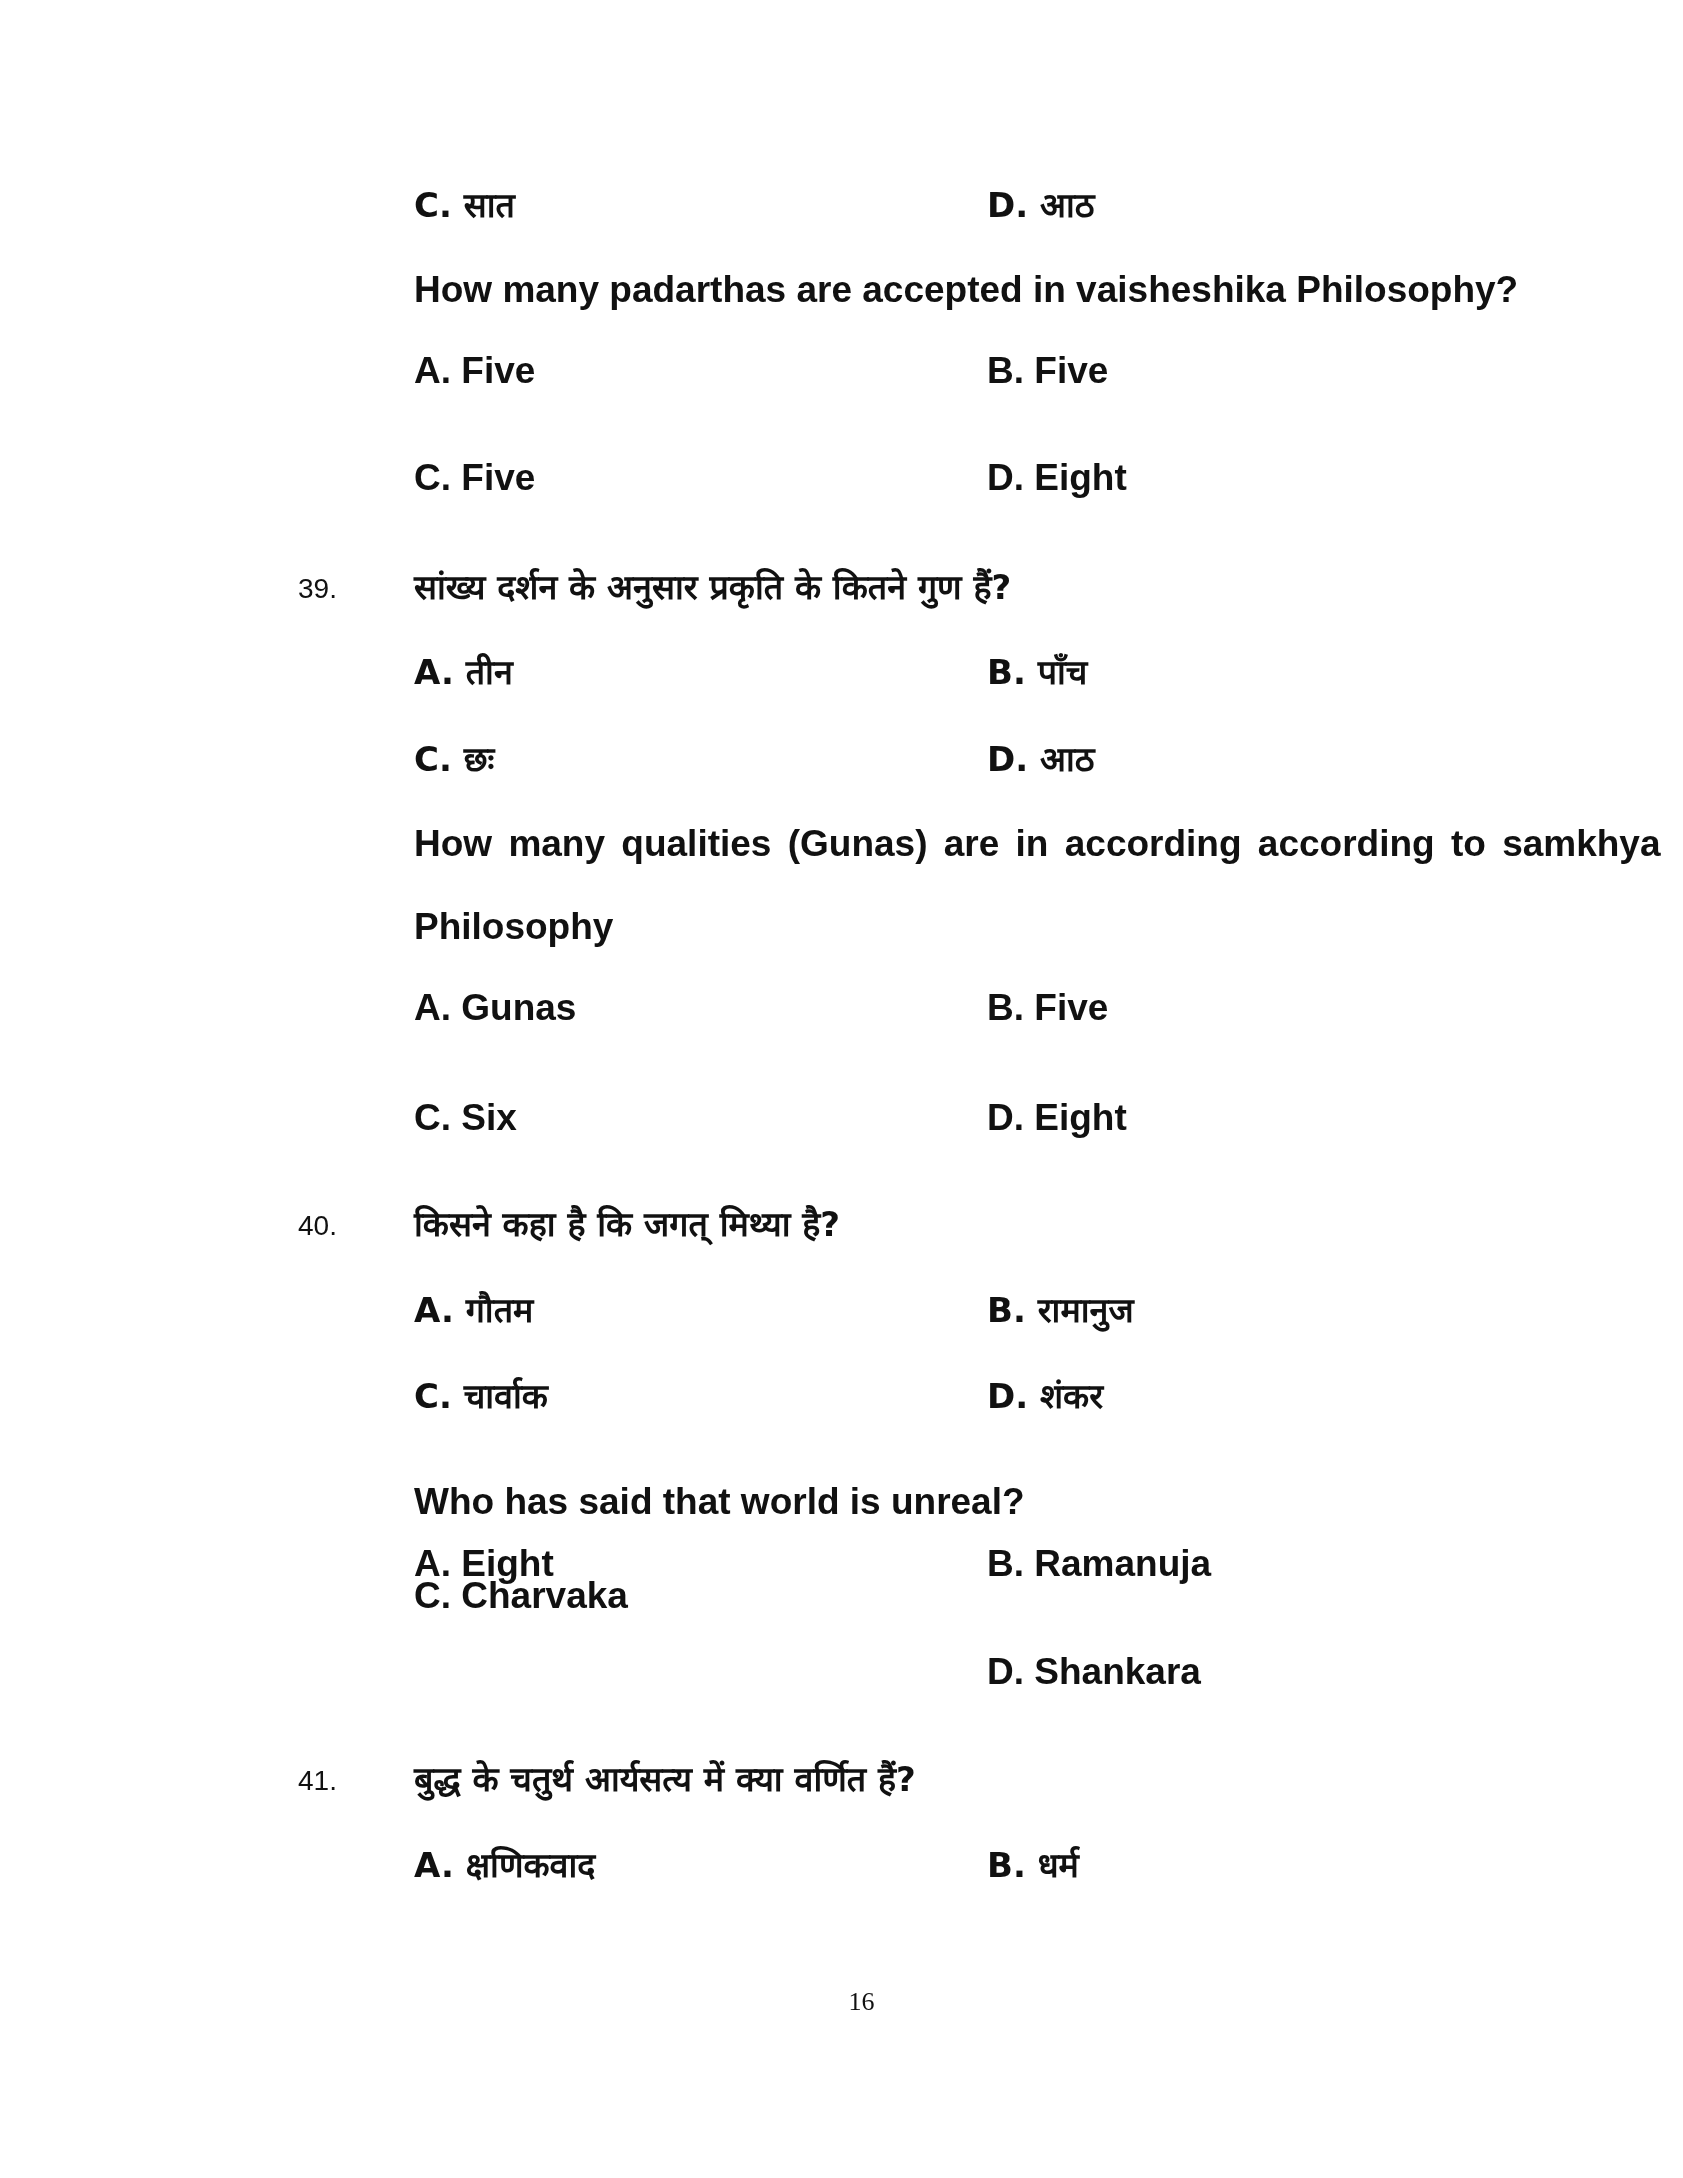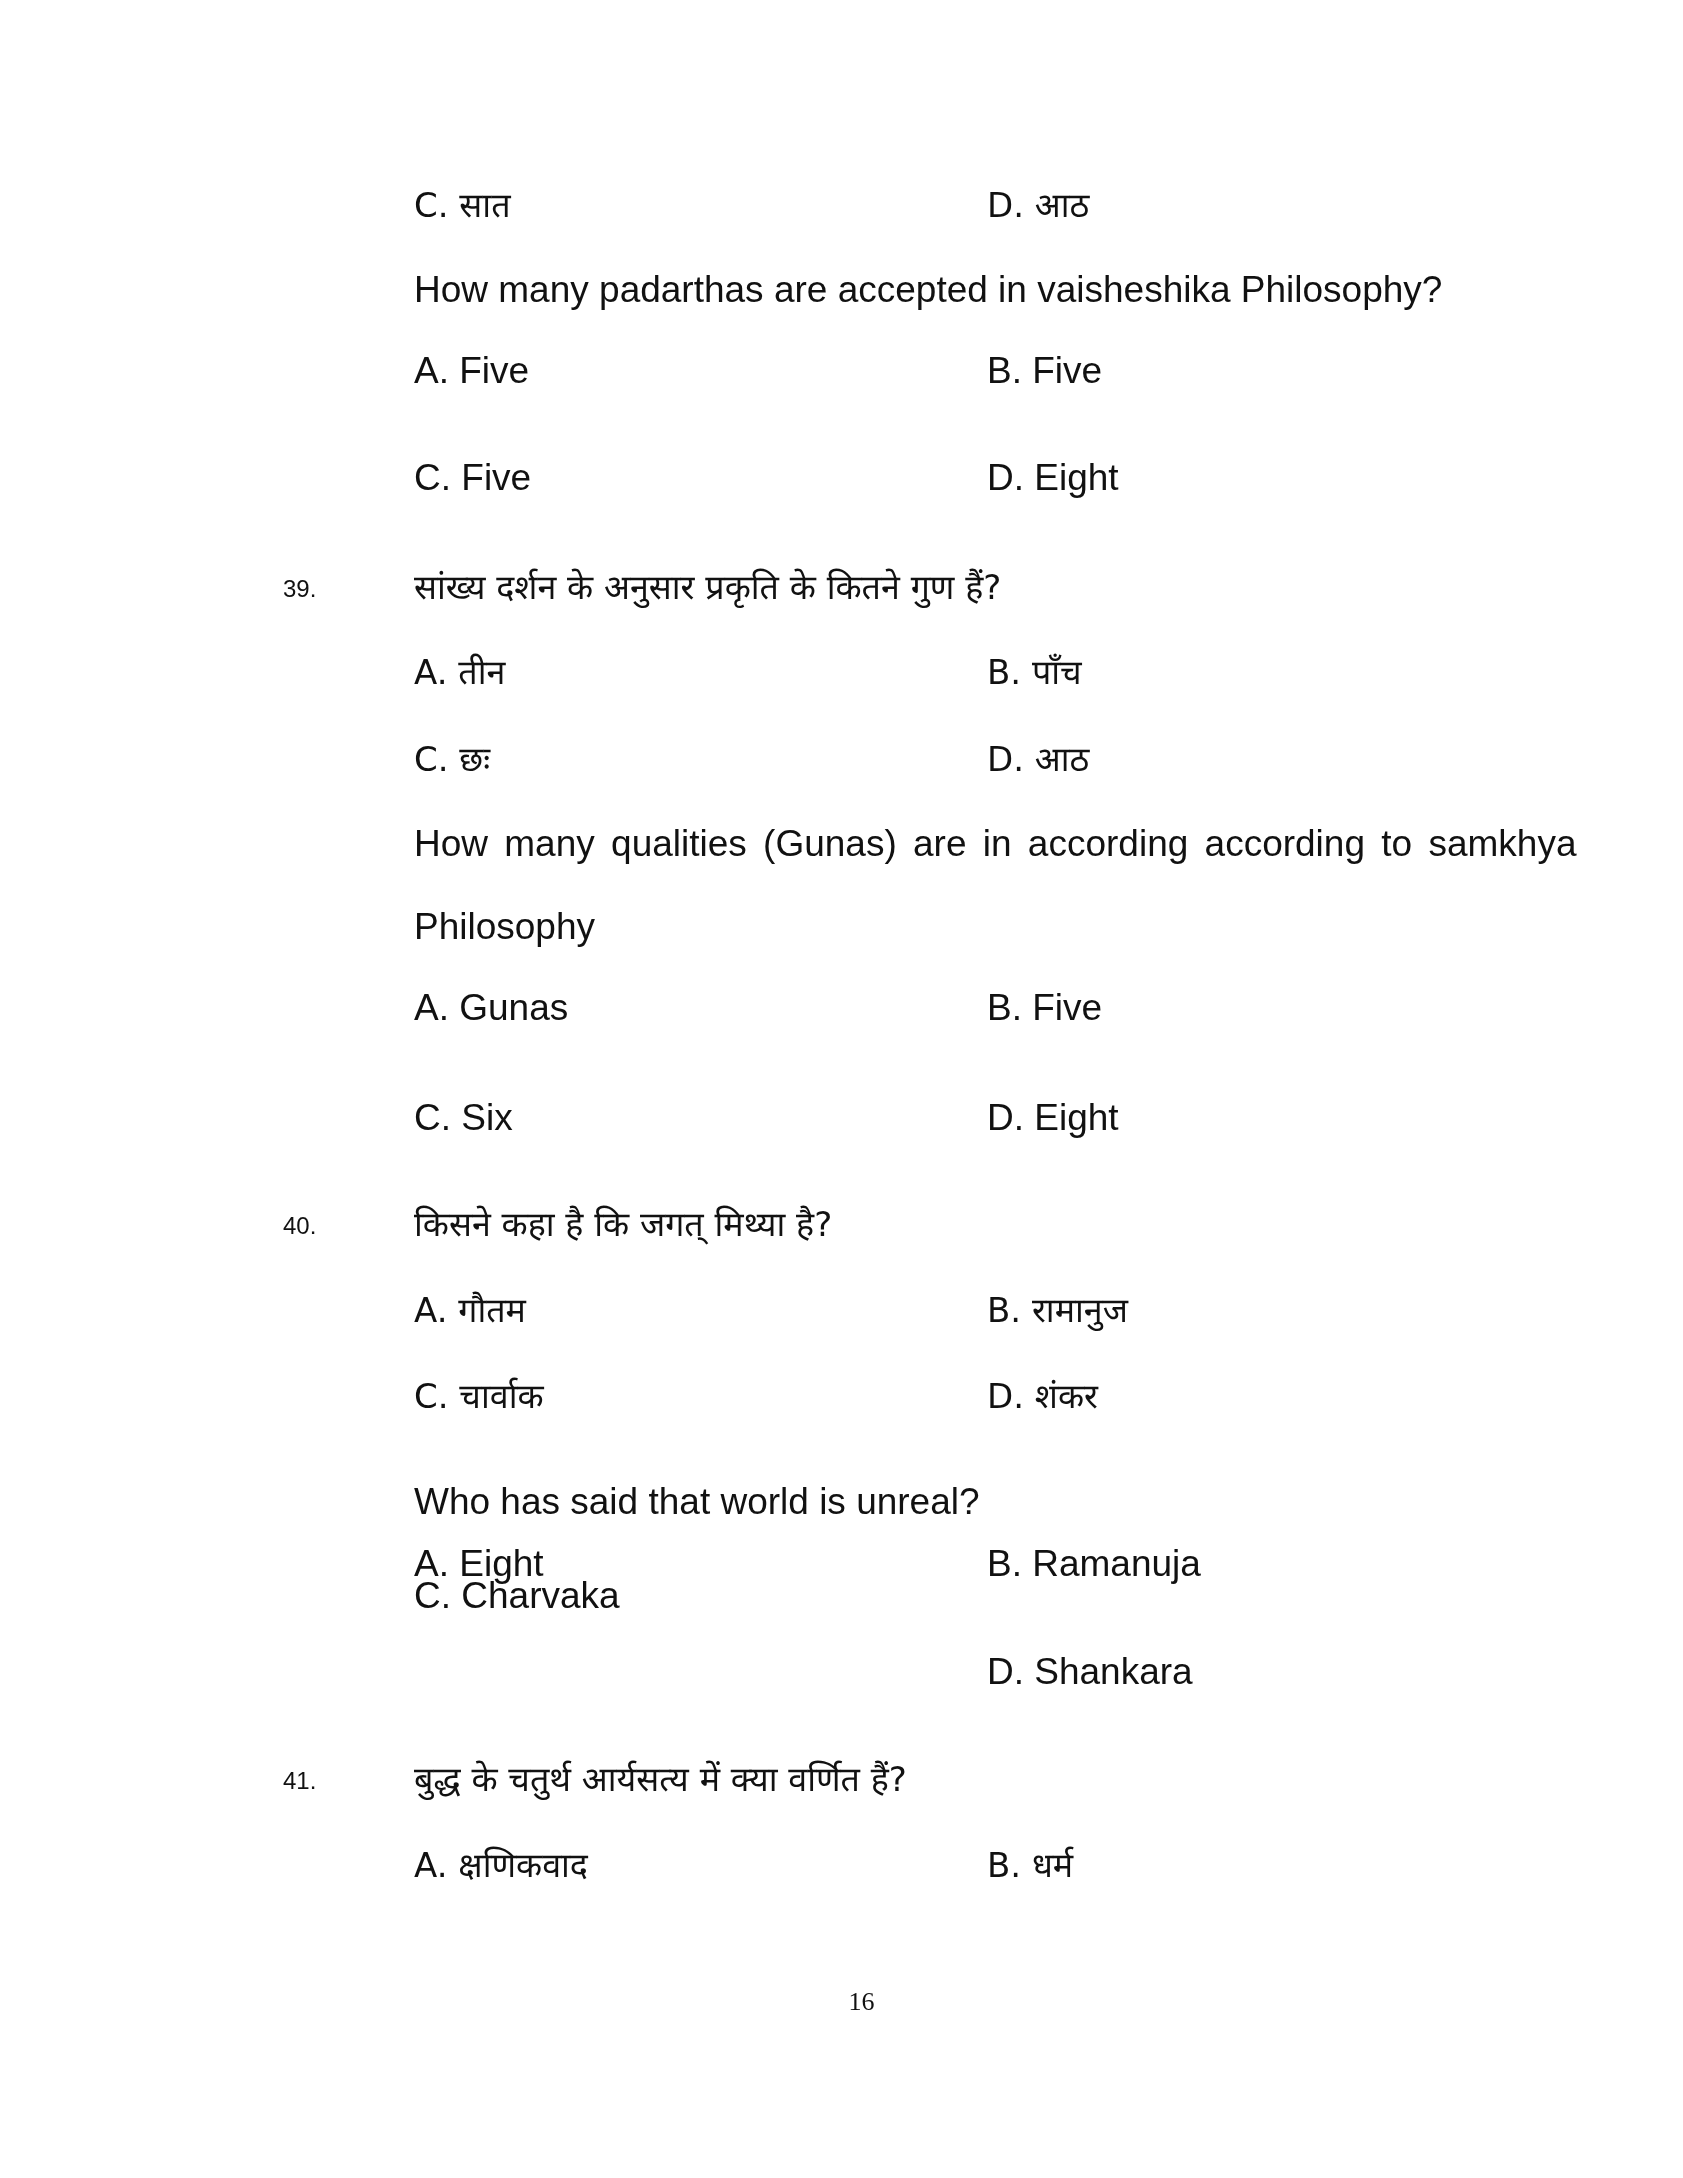--- a/index.html
+++ b/index.html
@@ -5,7 +5,7 @@
   html, body { margin: 0; padding: 0; background: #ffffff; }
   body { width: 1683px; height: 2178px; position: relative; overflow: hidden;
          font-family: "Liberation Sans", "DejaVu Sans", sans-serif; color: #111111; }
-  .line { position: absolute; font-size: 37px; line-height: 44px; white-space: nowrap; transform: translateY(-50%); }
+  .line { position: absolute; font-size: 37px; line-height: 44px; white-space: nowrap; transform: translateY(-50%); font-weight: bold; }
   .hi { font-family: "DejaVu Sans", "Liberation Sans", sans-serif; font-size: 34px; }
   .qnum { position: absolute; left: 283px; font-size: 24px; line-height: 36px; transform: translateY(-50%); }
   .colA { left: 414px; }

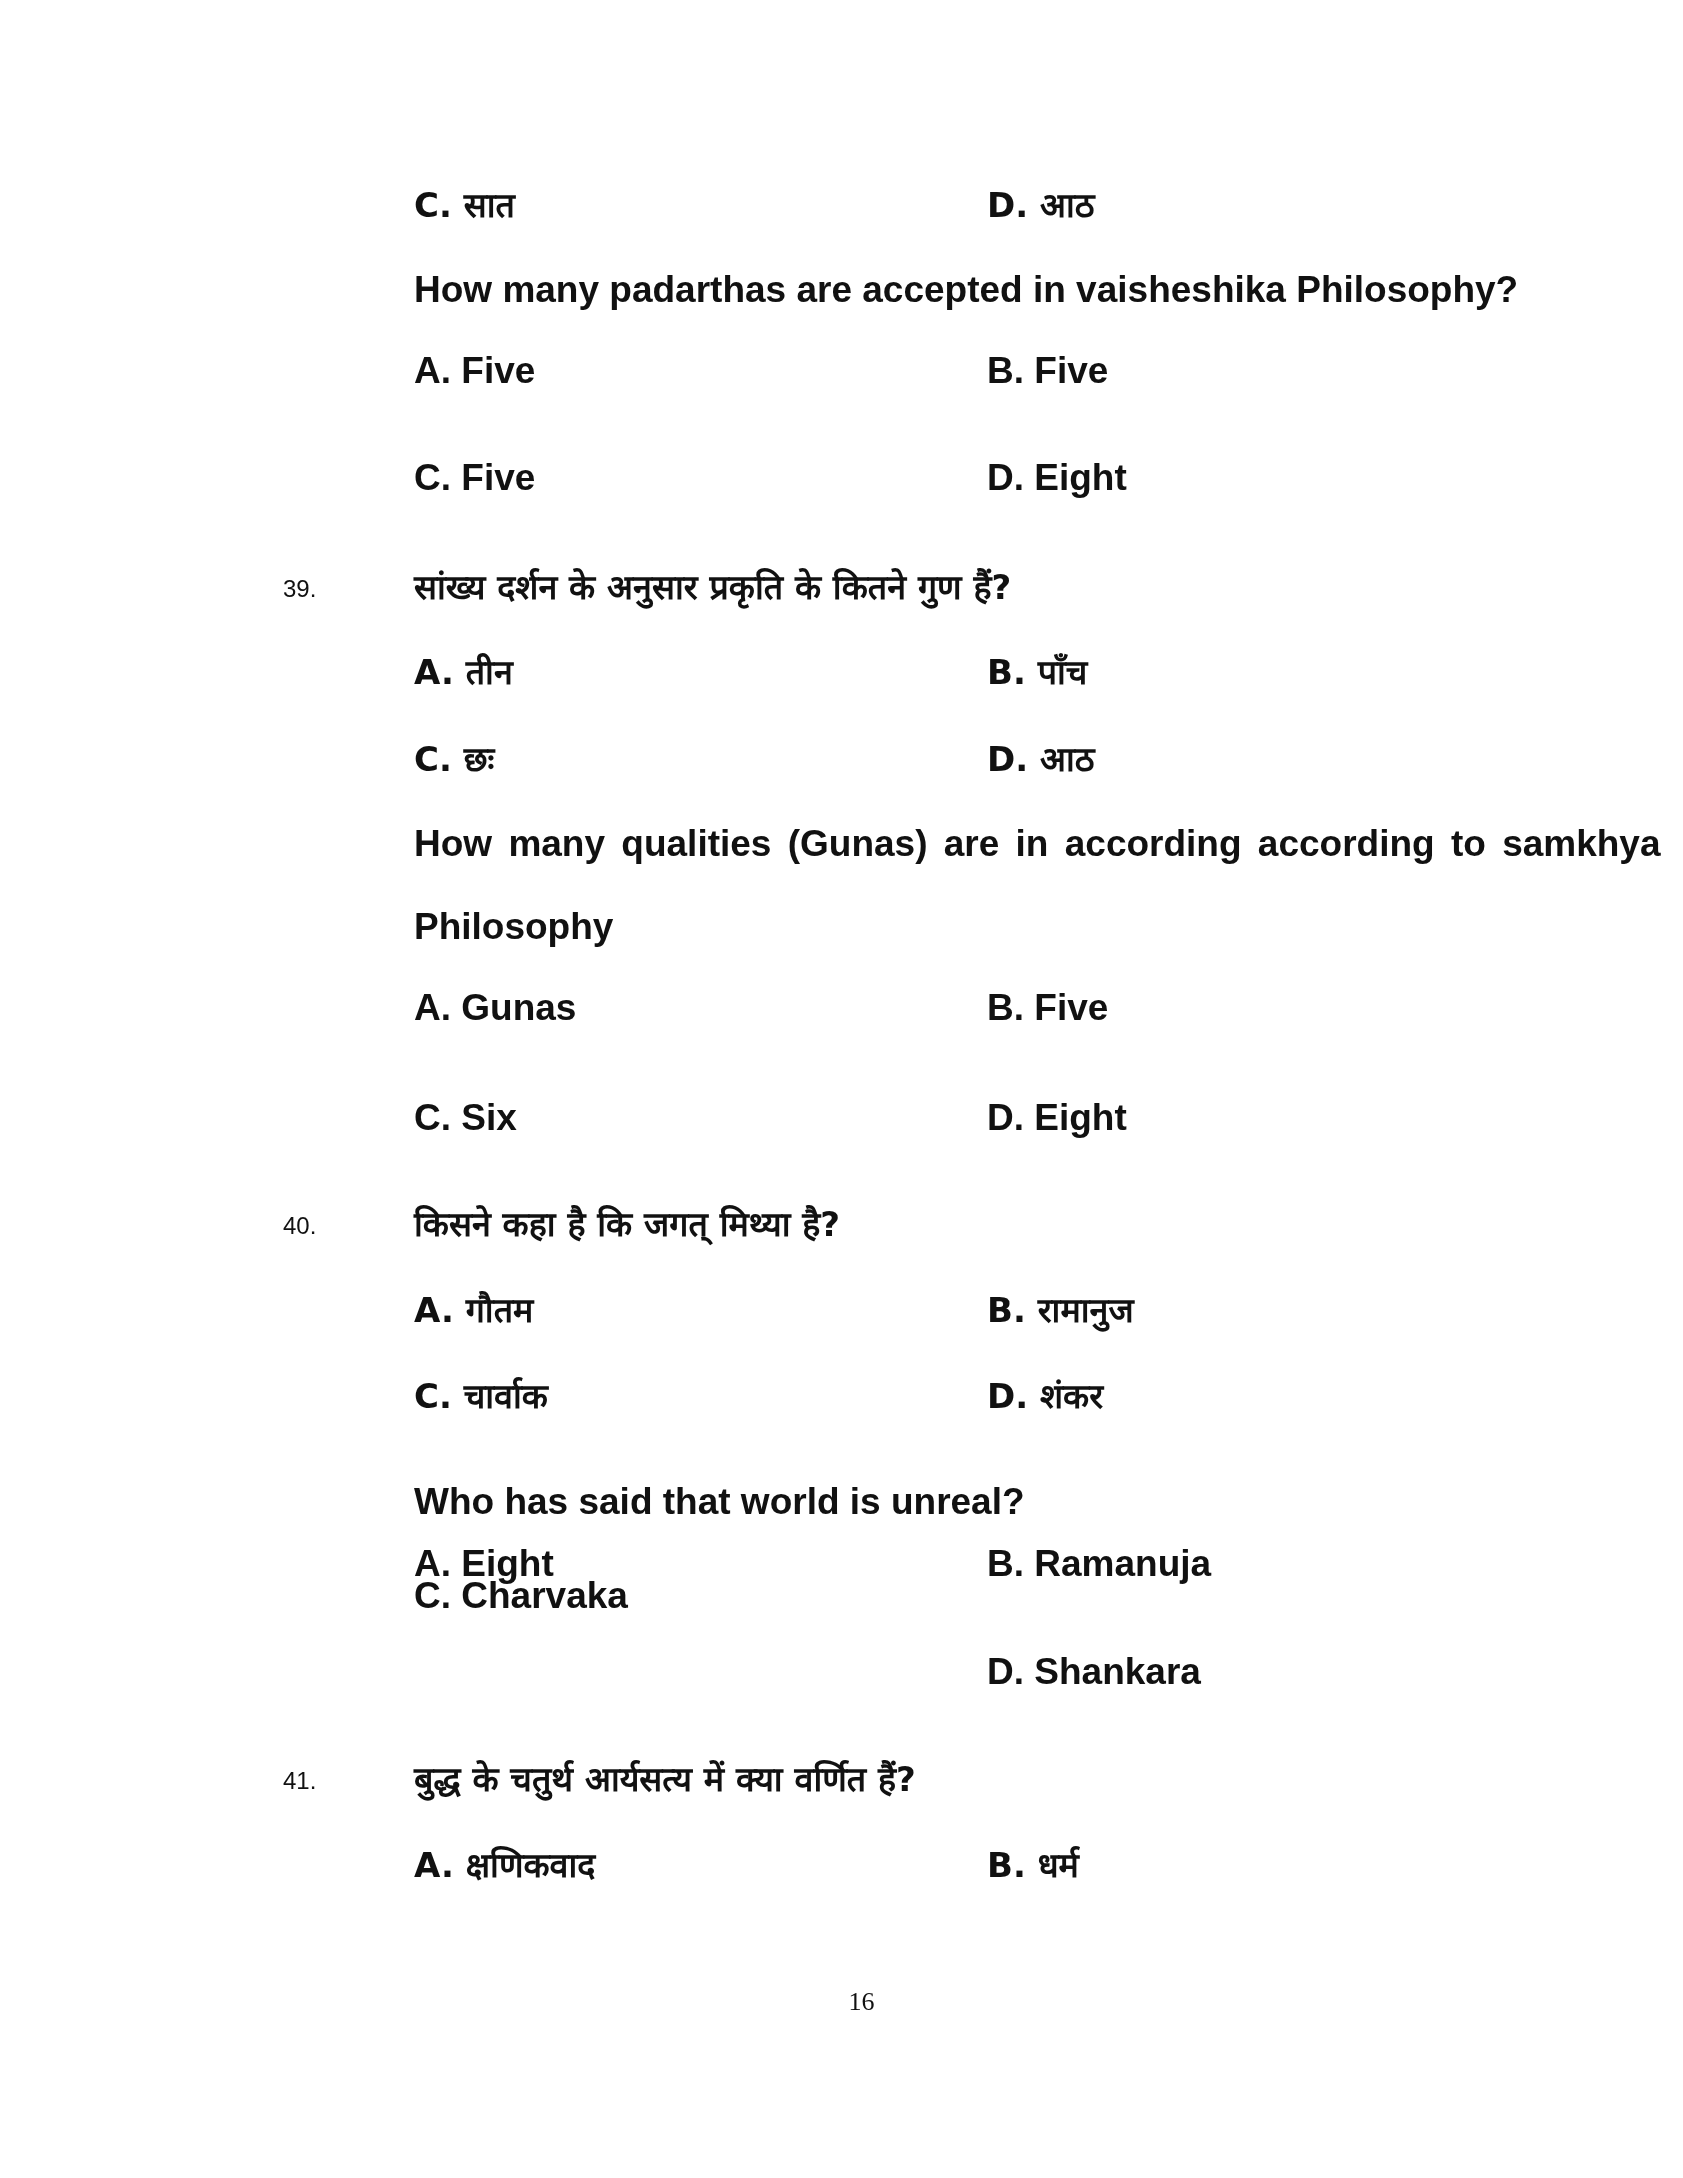--- a/index.html
+++ b/index.html
@@ -7,7 +7,7 @@
          font-family: "Liberation Sans", "DejaVu Sans", sans-serif; color: #111111; }
   .line { position: absolute; font-size: 37px; line-height: 44px; white-space: nowrap; transform: translateY(-50%); font-weight: bold; }
   .hi { font-family: "DejaVu Sans", "Liberation Sans", sans-serif; font-size: 34px; }
-  .qnum { position: absolute; left: 283px; font-size: 24px; line-height: 36px; transform: translateY(-50%); }
+  .qnum { position: absolute; left: 298px; font-size: 28px; line-height: 36px; transform: translateY(-50%); }
   .colA { left: 414px; }
   .colB { left: 987px; text-align: right; }
   .page-number { position: absolute; left: 0; width: 1723px; text-align: center; top: 2002px;

